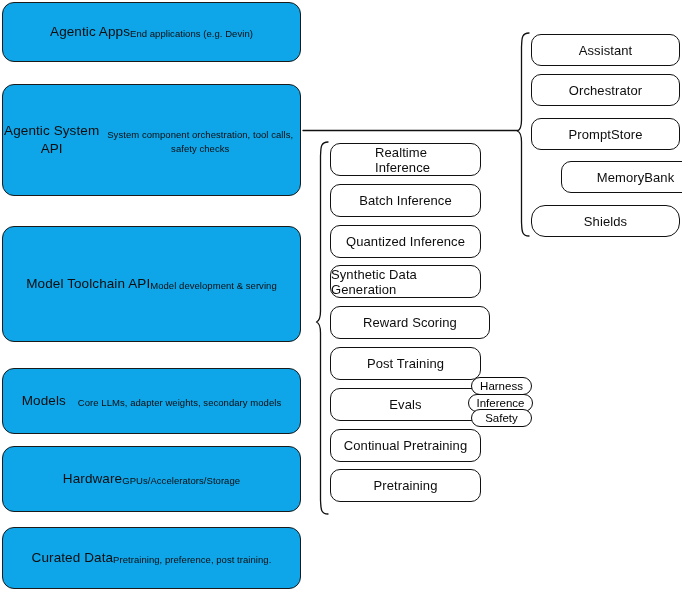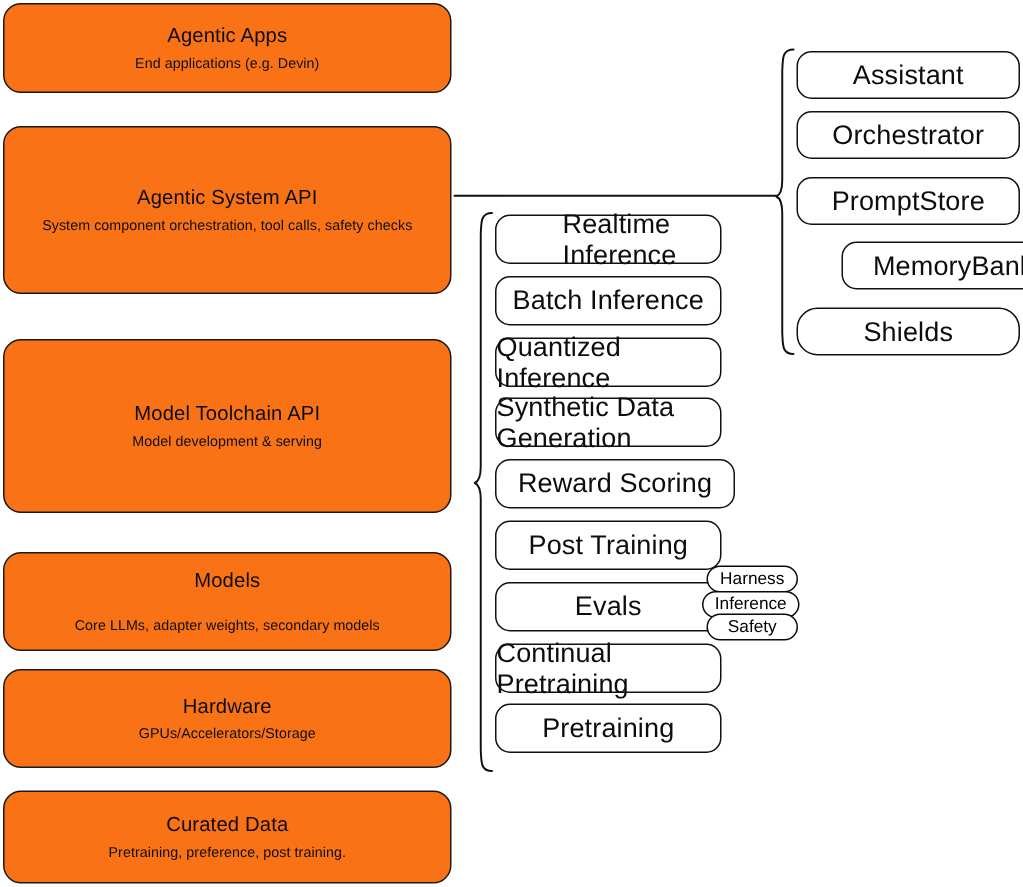--- a/index.html
+++ b/index.html
@@ -23,9 +23,8 @@
     box-sizing: border-box;
     border: 1.2px solid #1a1a1a;
     border-radius: 12px;
-    background: #f97316;
+    background: #0ea5e9;
     display: flex;
-    flex-direction: column;
     align-items: center;
     justify-content: center;
     text-align: center;

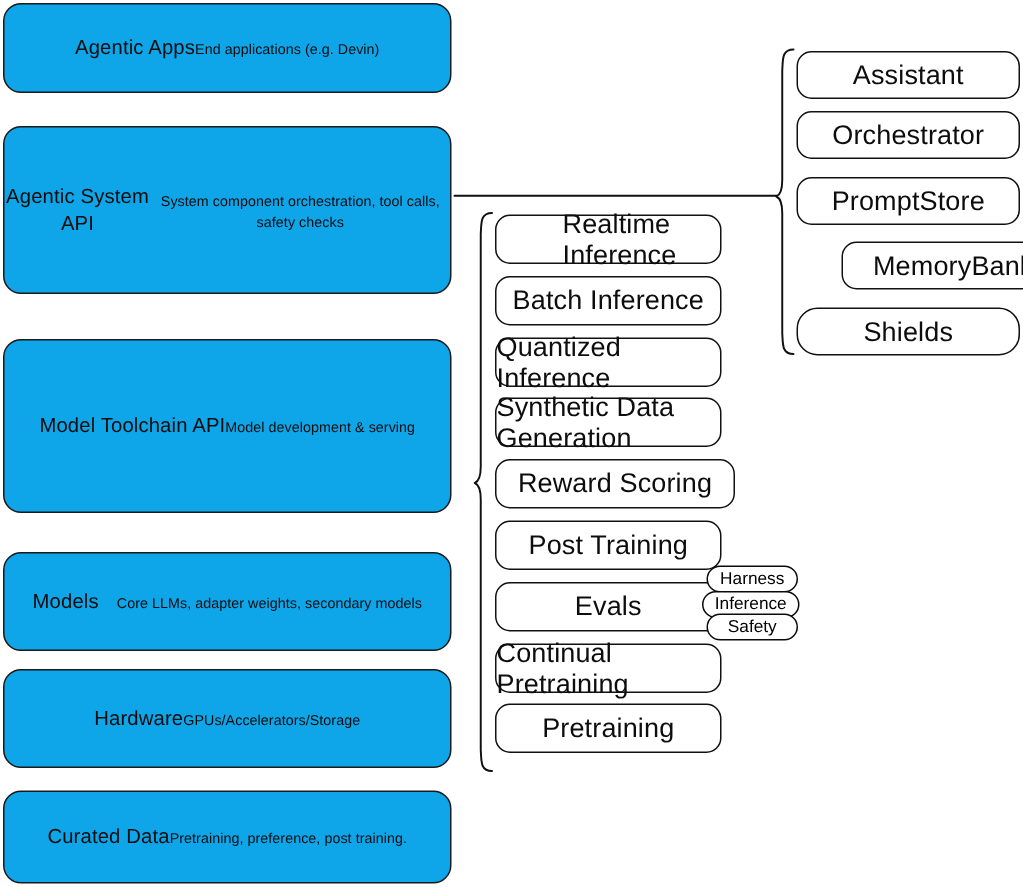--- a/index.html
+++ b/index.html
@@ -55,7 +55,7 @@
     display: flex;
     align-items: center;
     justify-content: center;
-    font-size: 18px;
+    font-size: 13px;
     color: #0d0d0d;
     letter-spacing: .1px;
   }

